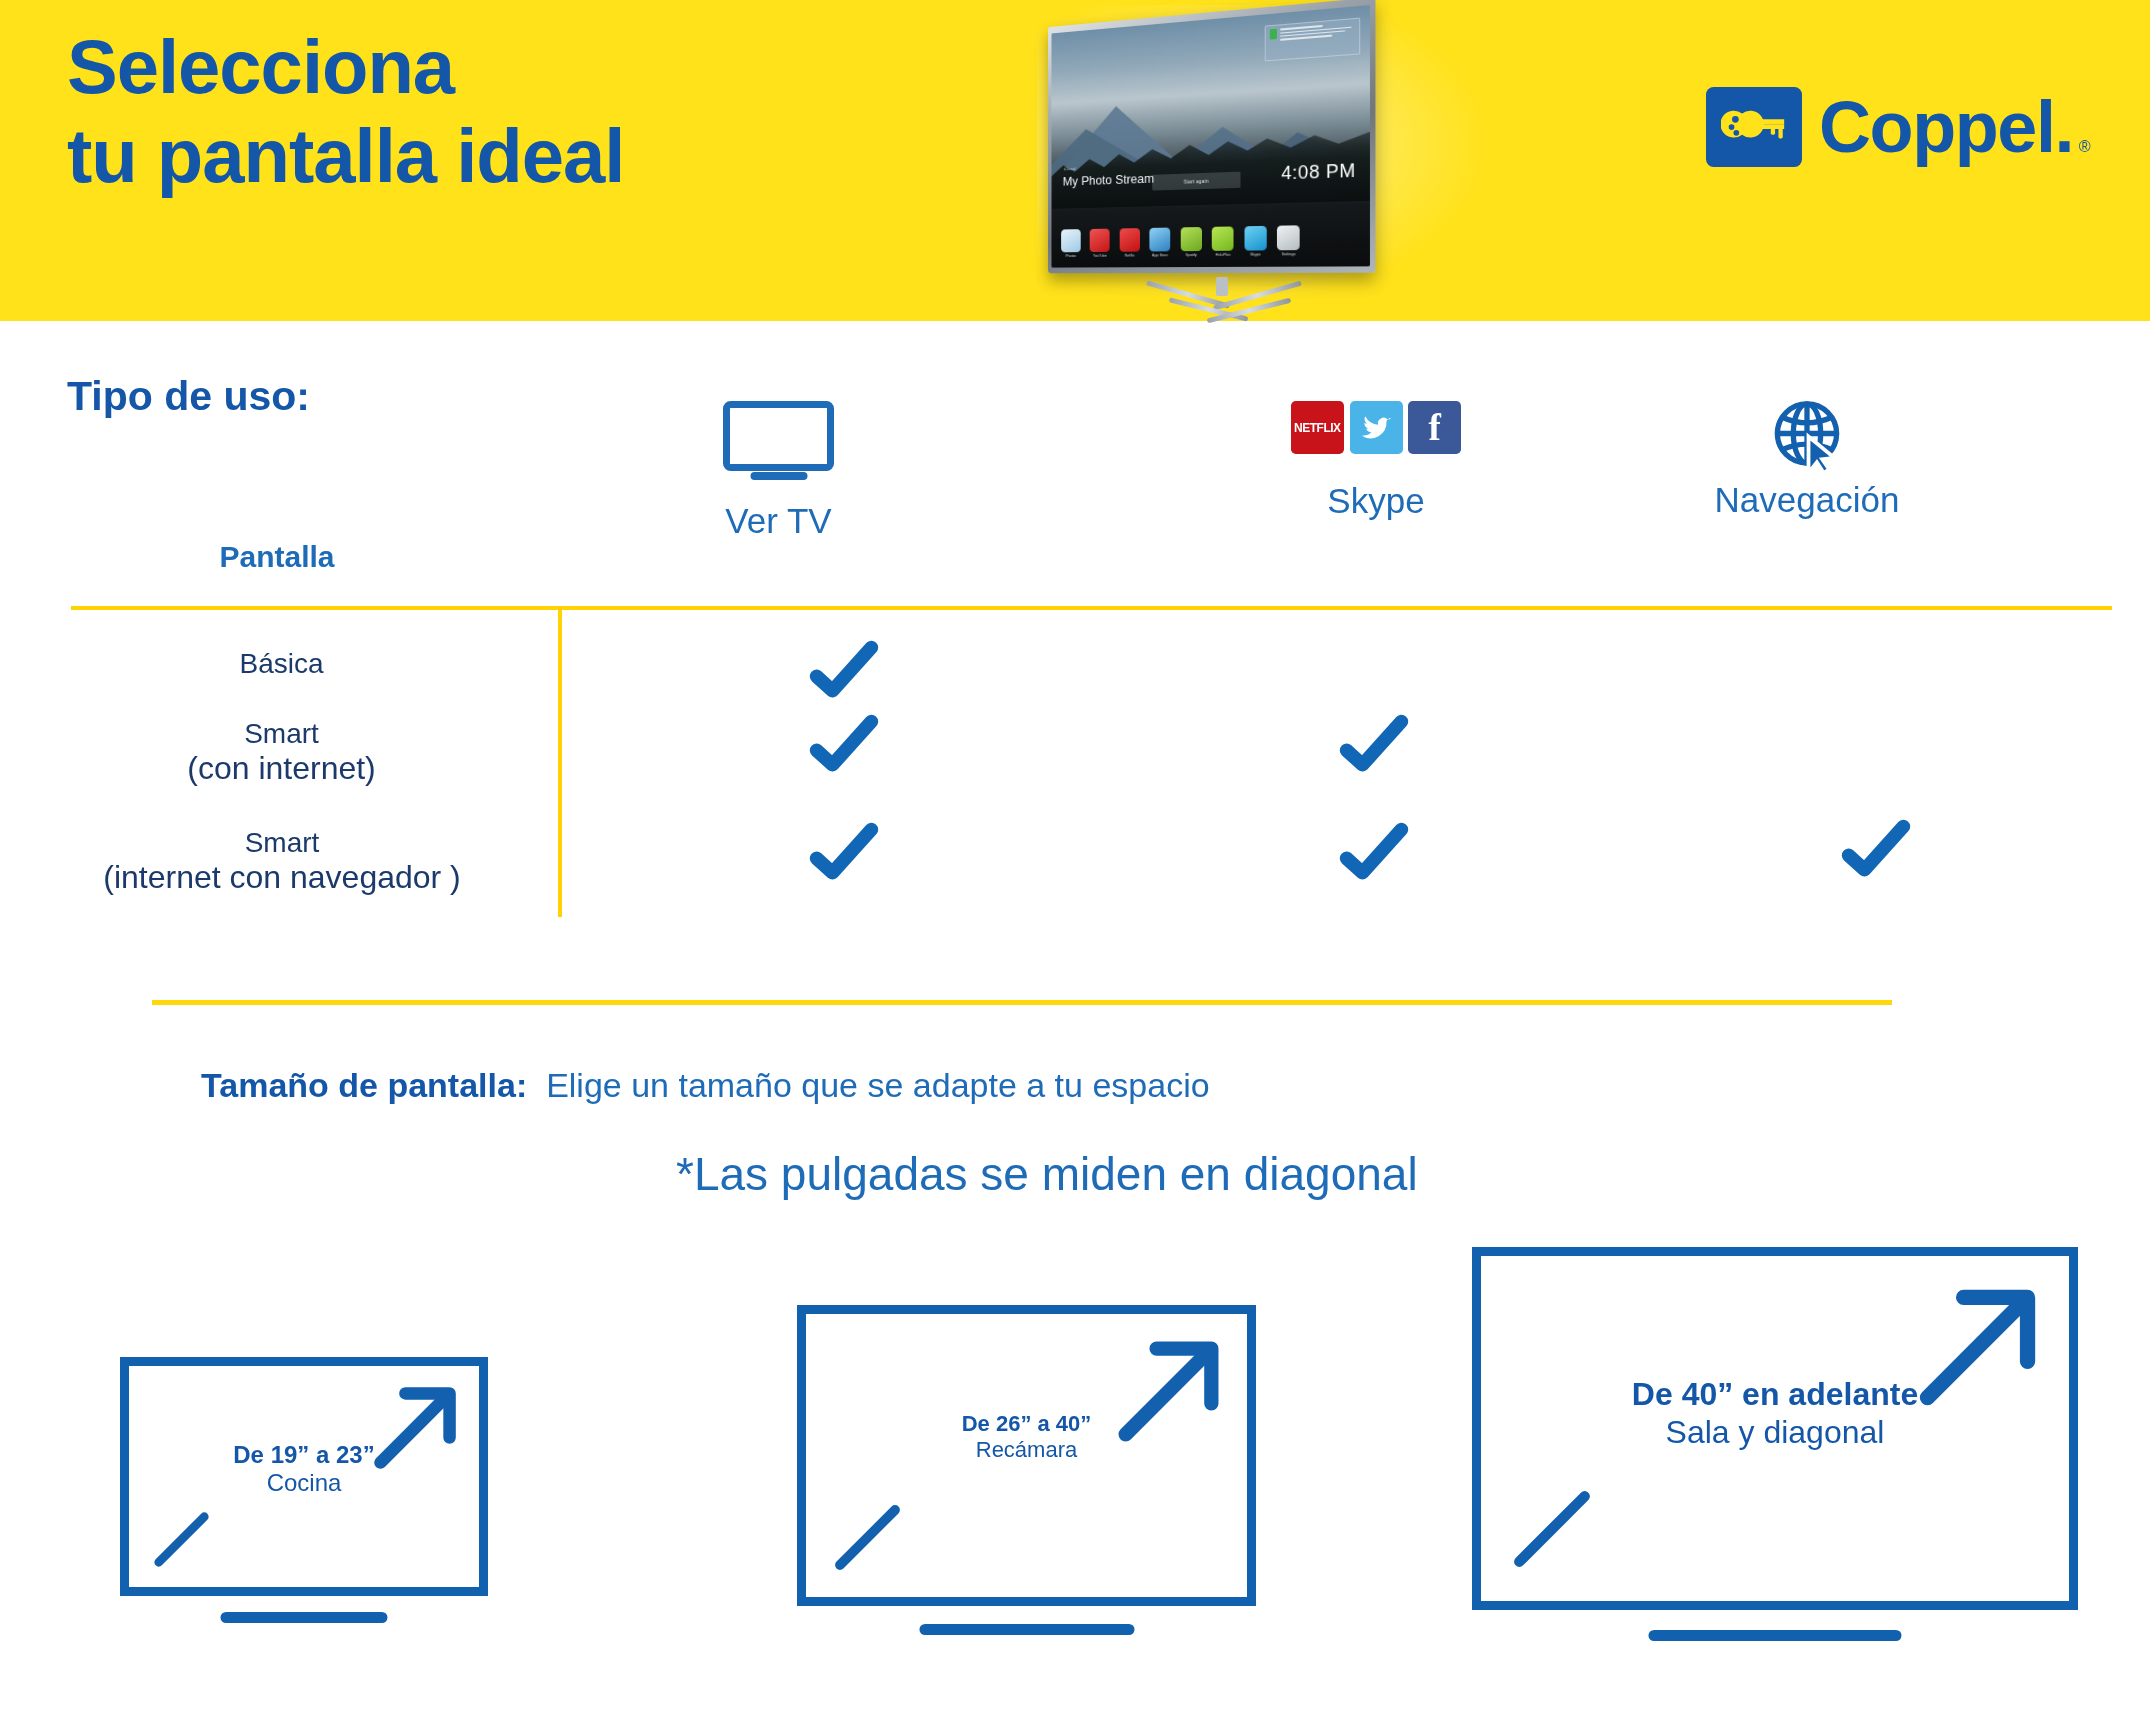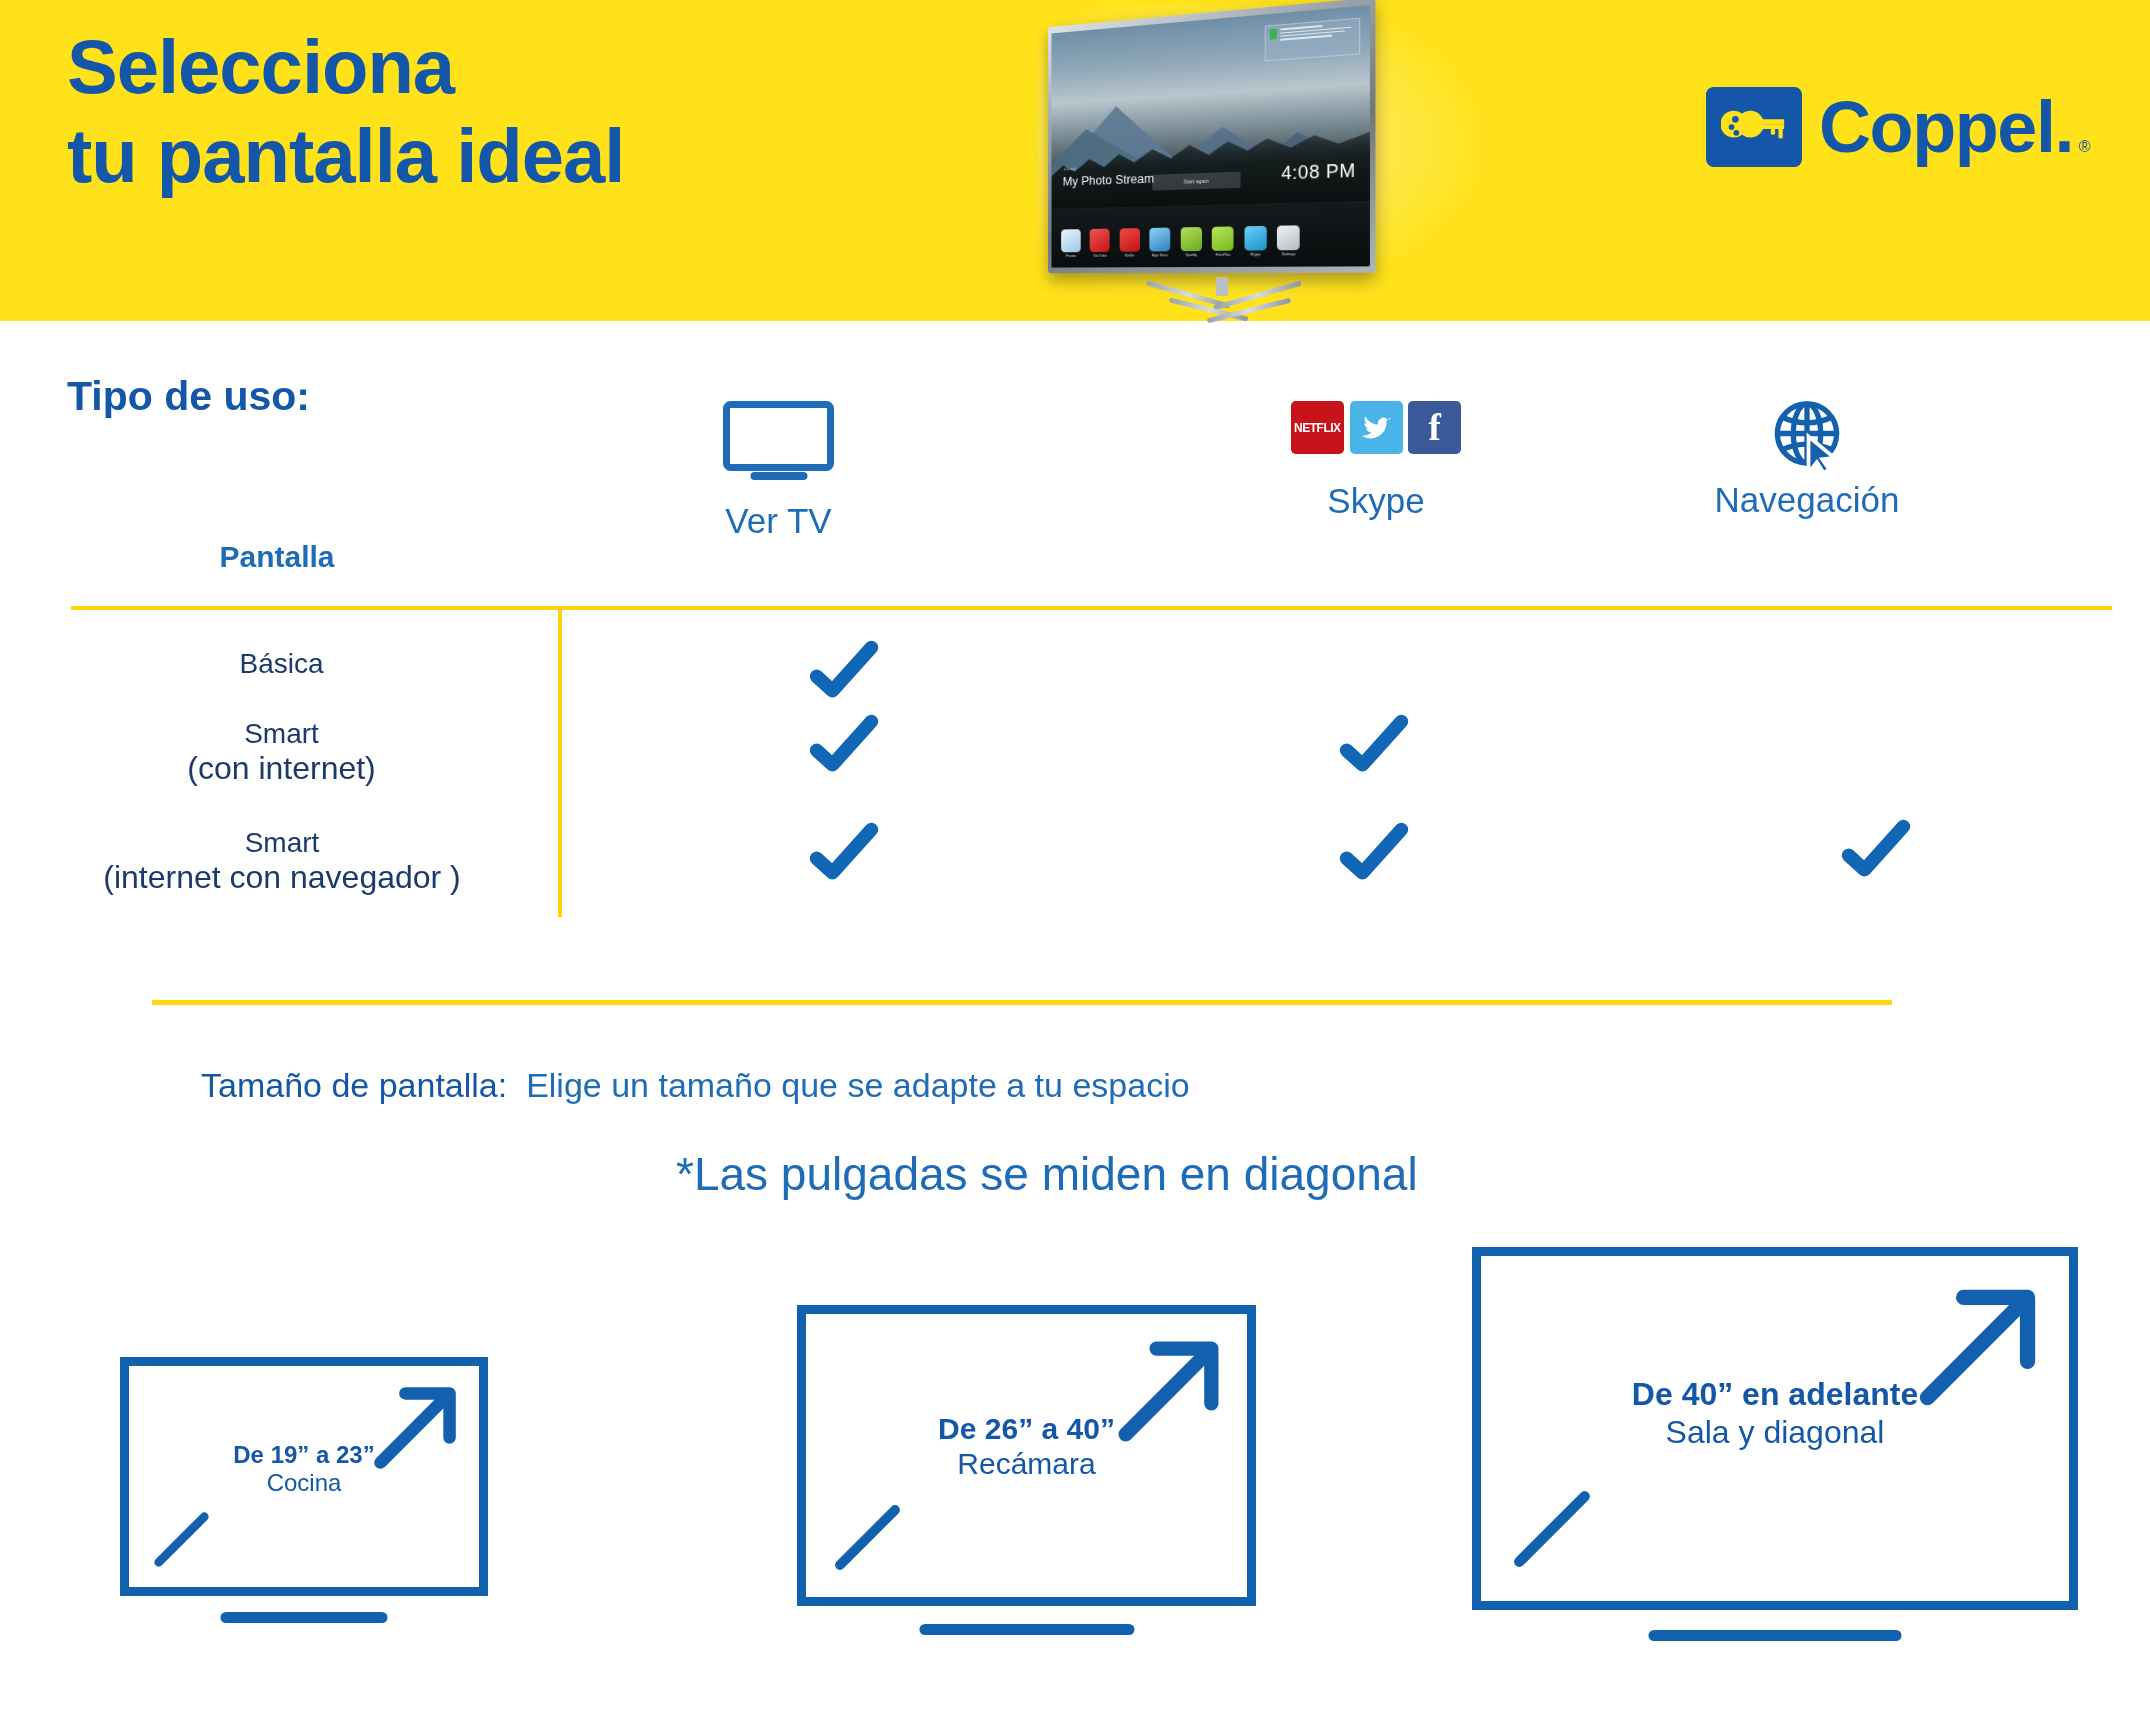--- a/index.html
+++ b/index.html
@@ -169,7 +169,7 @@
     position:absolute; left:201px; top:1066px;
     font-size:34px; color:#1E6BB8; white-space:nowrap;
   }
-  .tam-line b{ font-weight:normal; color:#1456A8; }
+  .tam-line b{ font-weight:bold; color:#1456A8; }
   .tam-note{
     position:absolute; left:676px; top:1147px;
     font-size:46px; color:#1E6BB8; white-space:nowrap;

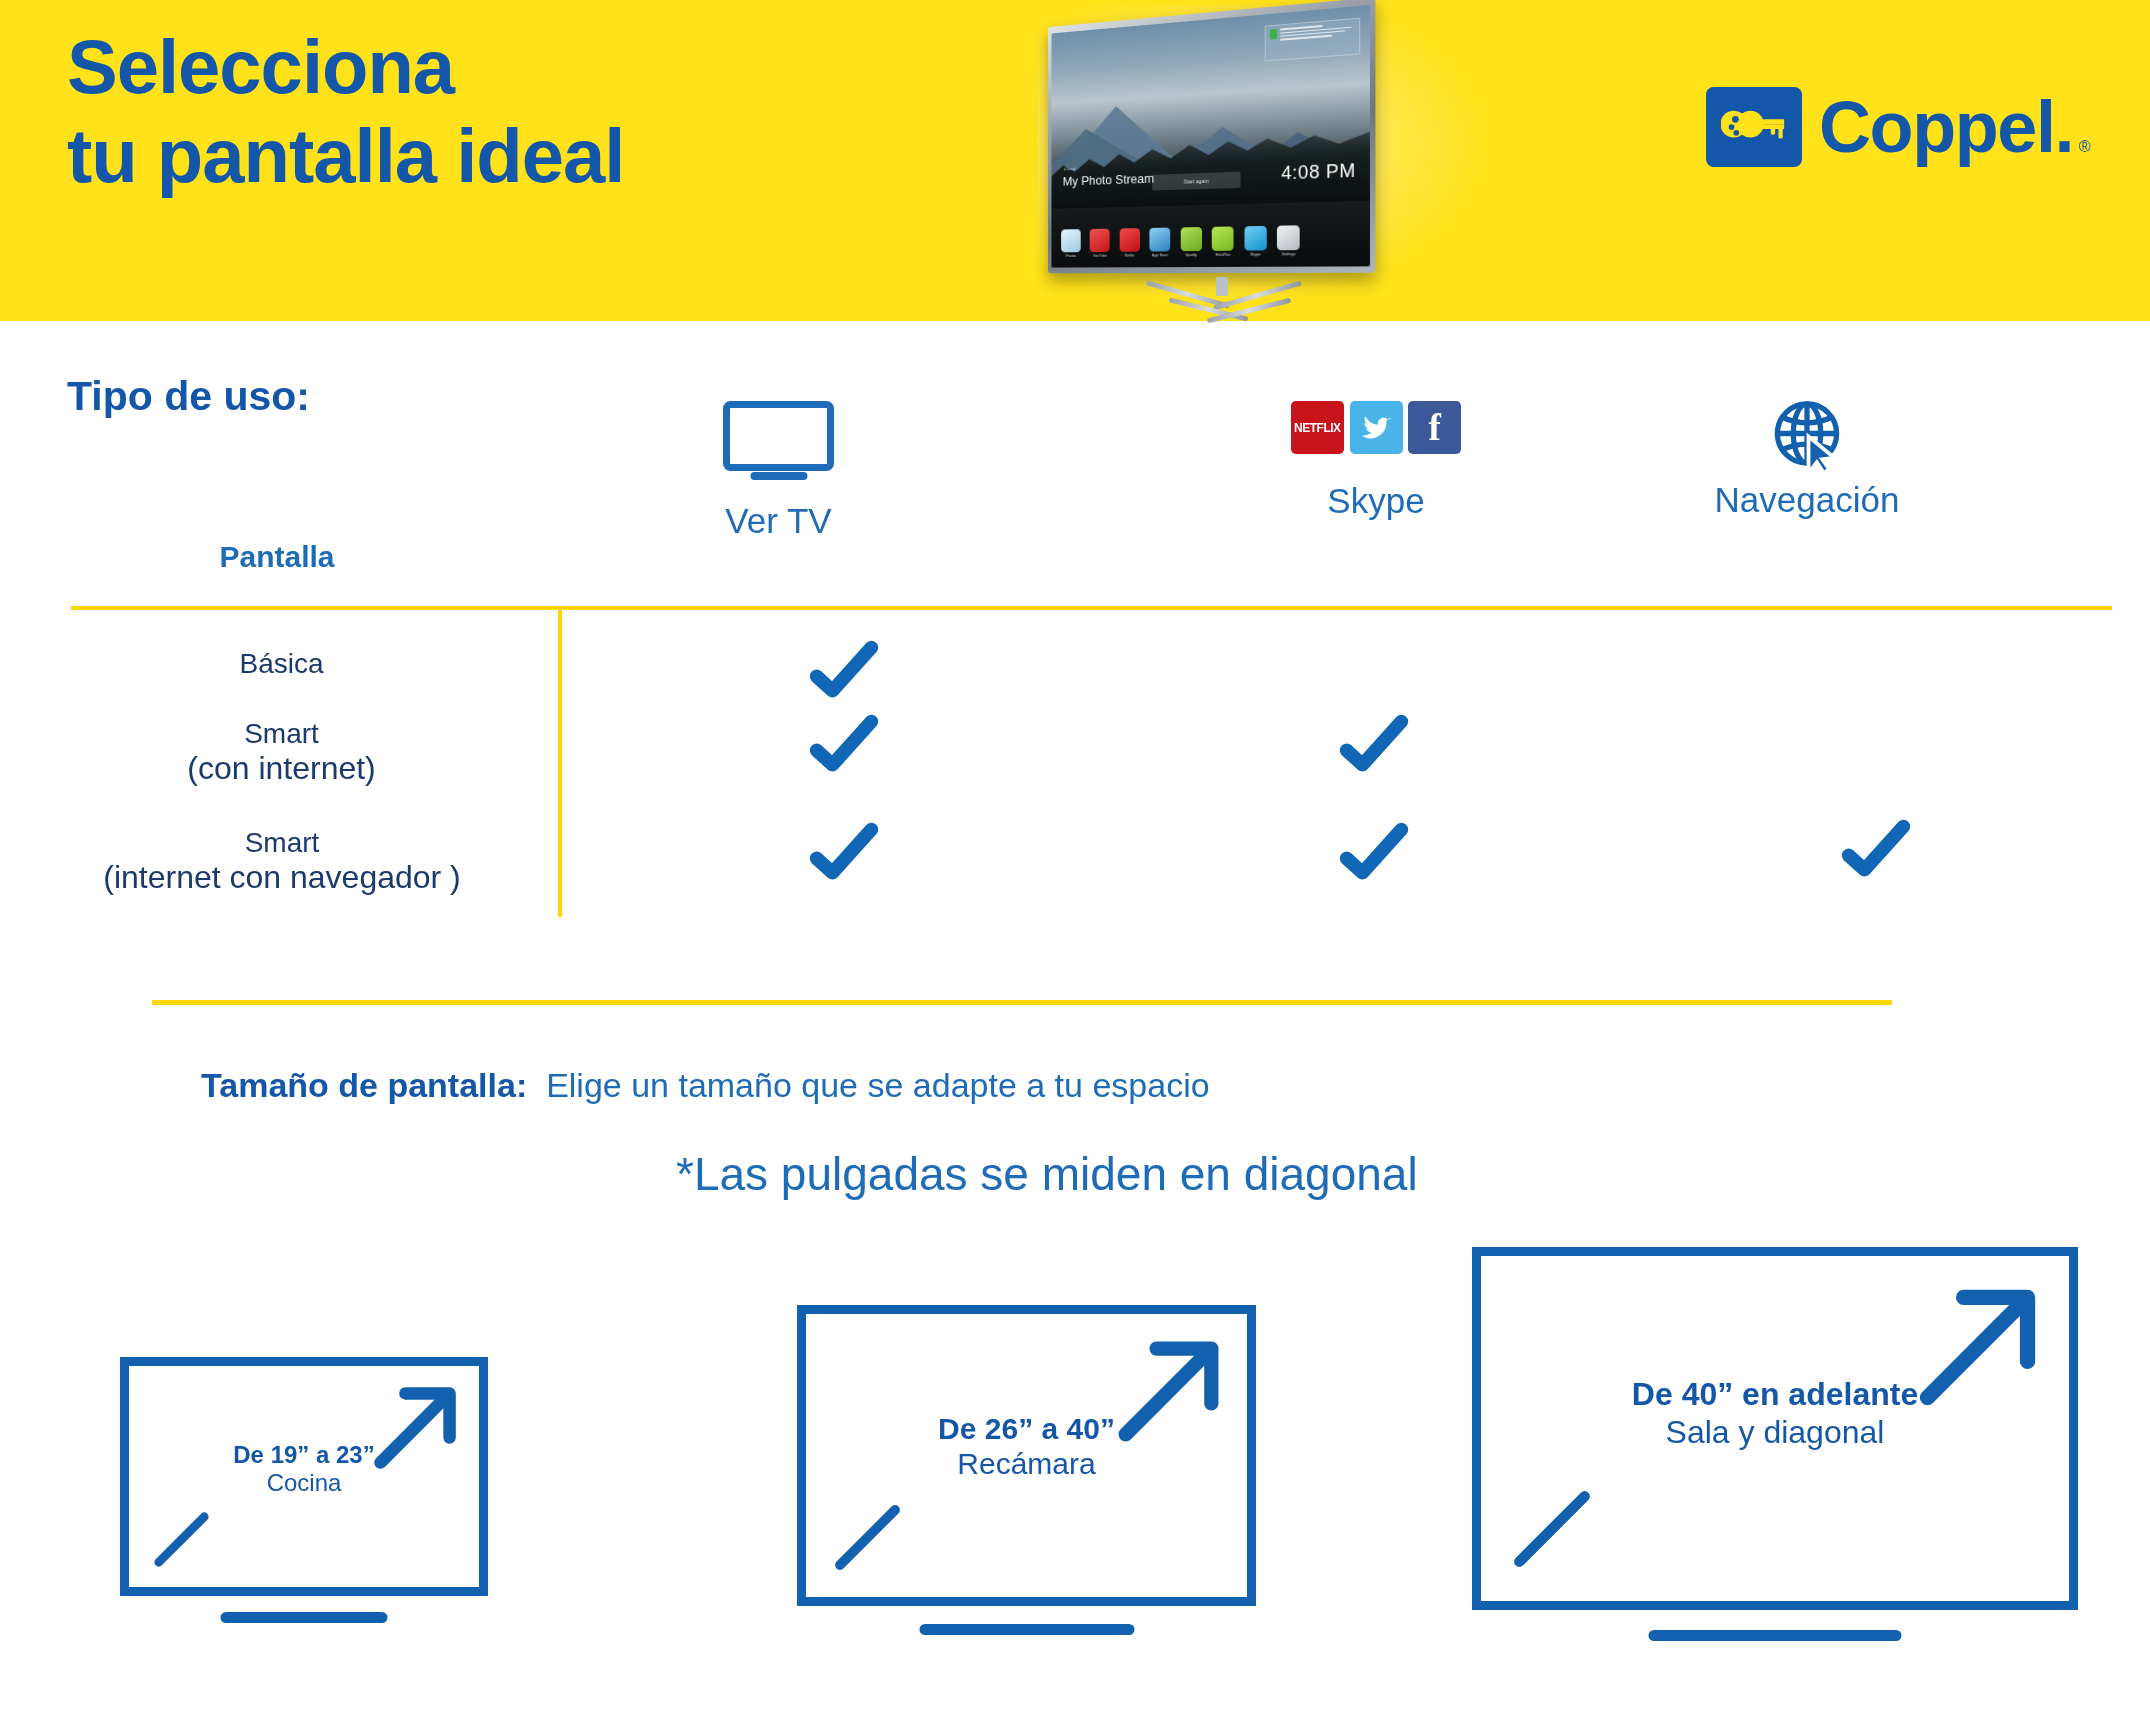--- a/index.html
+++ b/index.html
@@ -203,7 +203,7 @@
 
   .box2{ left:797px; top:1305px; width:459px; height:301px; }
   .box2 .box-stand{ bottom:-29px; width:215px; }
-  .box2 .box-txt{ top:106px; font-size:30px; }
+  .box2 .box-txt{ top:106px; font-size:22px; }
   .box2 .box-arrow{ right:28px; top:27px; width:119px; height:119px; }
   .box2 .box-tick{ left:30px; bottom:28px; width:81px; height:81px; }
 

